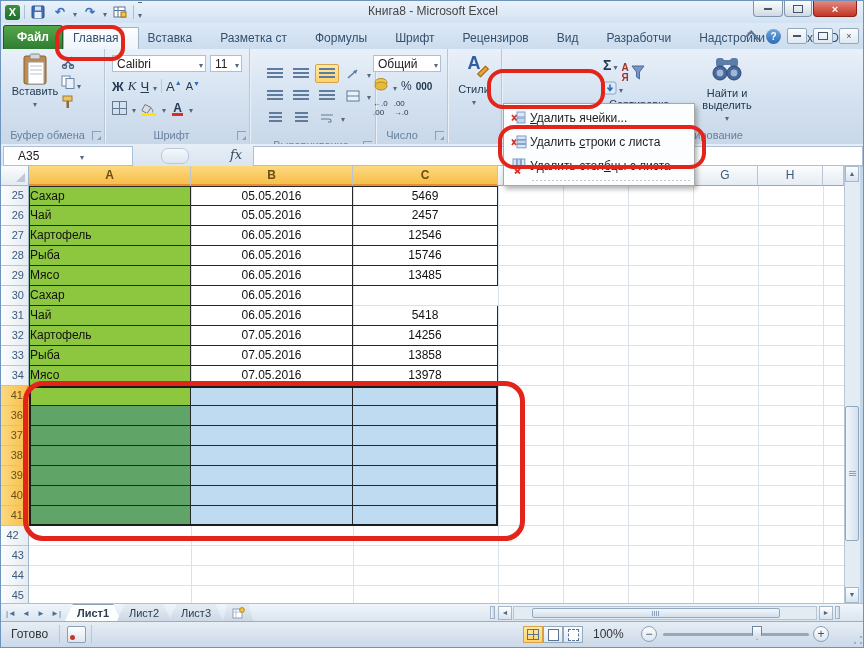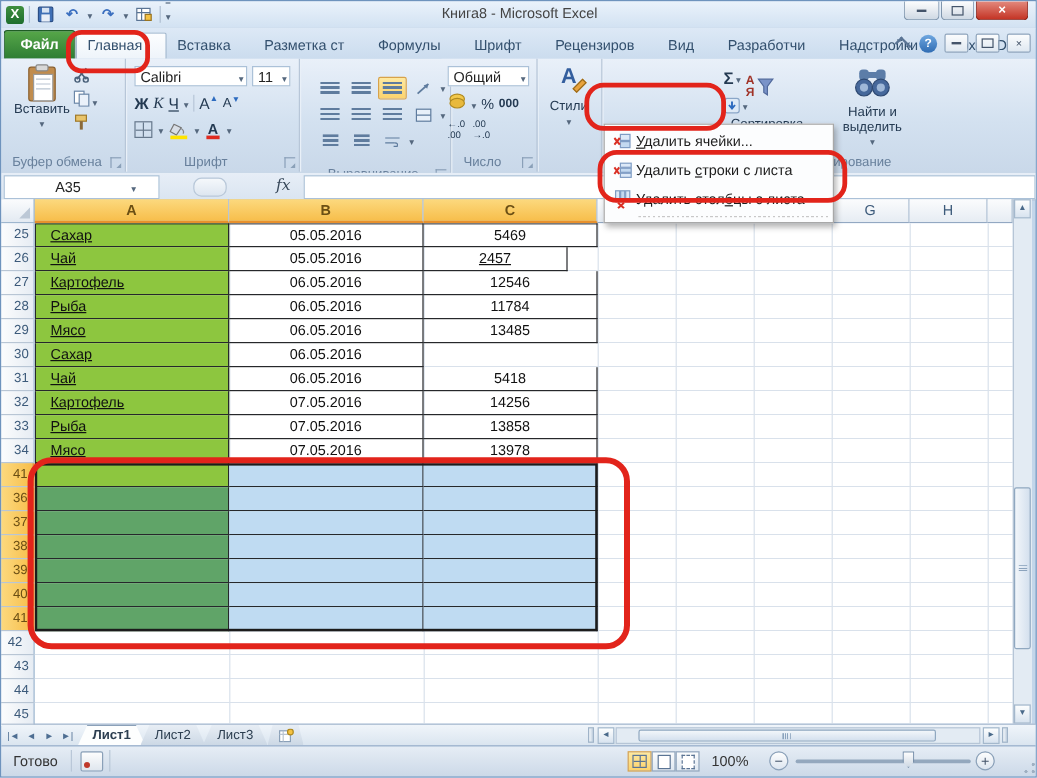--- a/index.html
+++ b/index.html
@@ -61,7 +61,7 @@
     border-bottom:1px solid #aebfd2;}
   .namebox{position:absolute;left:2px;top:2px;width:128px;height:18px;background:#fff;border:1px solid #abc1d8;
     font-size:12px;color:#222;display:flex;align-items:center;}
-  .namebox span{flex:1;padding-left:42px;}
+  .namebox span{flex:1;padding-left:14px;}
   .fgrip{position:absolute;left:160px;top:4px;width:26px;height:14px;border:1px solid #b9c8d9;border-radius:7px;
     background:linear-gradient(#f5f8fb,#dde6f0);}
   .fxbtn{position:absolute;left:222px;top:3px;width:26px;height:17px;font-family:"DejaVu Serif",serif;

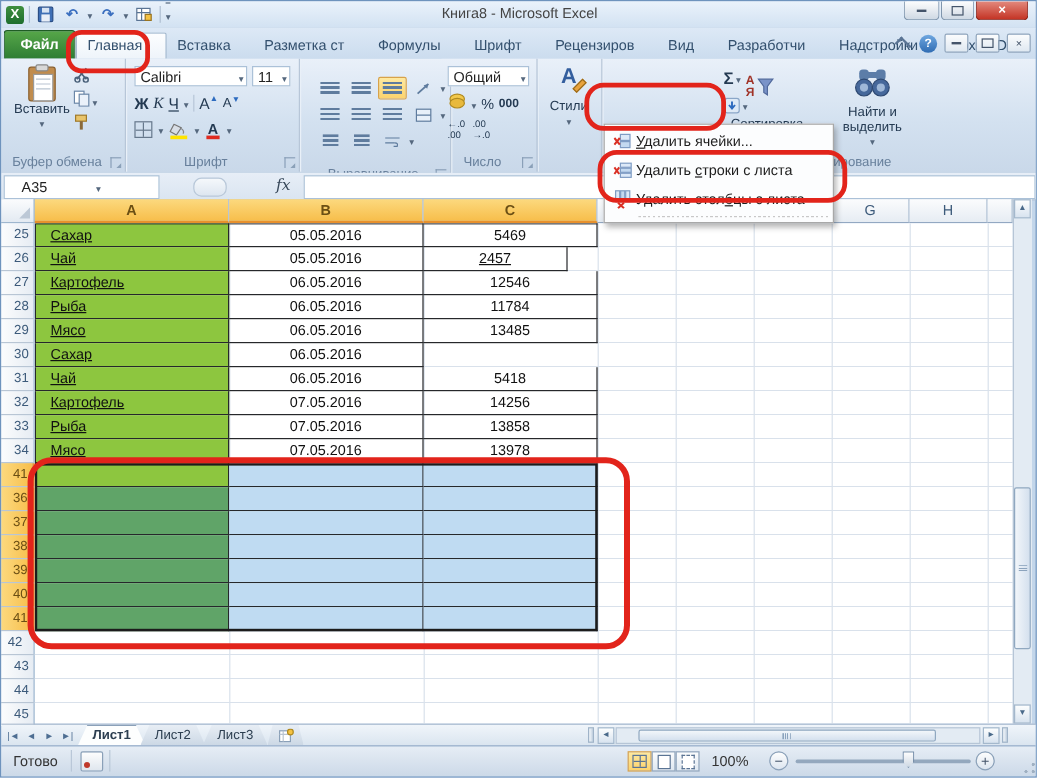--- a/index.html
+++ b/index.html
@@ -86,7 +86,7 @@
   .tcell{height:20px;box-sizing:border-box;border-right:1px solid #26282b;border-bottom:1px solid #26282b;
     font-size:12px;color:#111;line-height:19px;overflow:hidden;}
   .trow.first .tcell{border-top:1px solid #26282b;}
-  .tcell.name{padding-left:12px;text-decoration:underline;}
+  .tcell.name{padding-left:0;}
   .tcell.ctr{text-align:center;}
   .bg-green{background:#8dc63f;}
   .bg-green-sel{background:#60a468;}

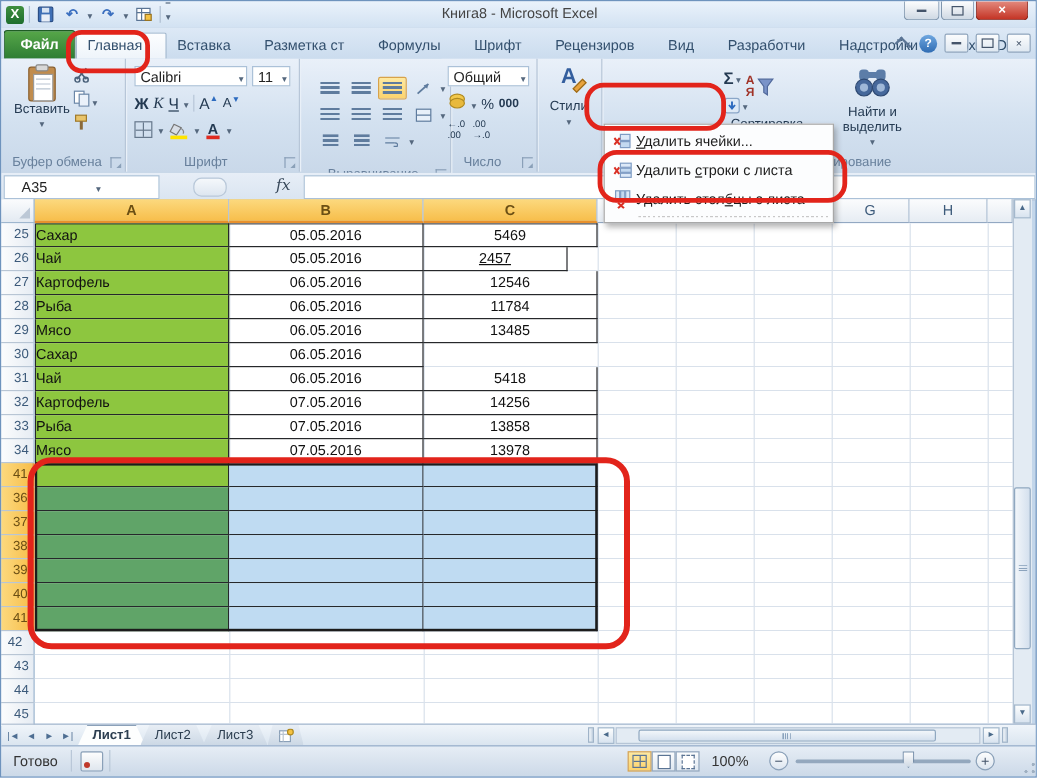--- a/index.html
+++ b/index.html
@@ -500,7 +500,7 @@
         <div class="trow" style="top: 20px; border-left: 1px solid rgb(38, 40, 43);">
           <div class="tcell name bg-green" style="width: 161px;">Чай</div>
           <div class="tcell ctr" style="width: 162px;">05.05.2016</div>
-          <div class="tcell ctr" style="width: 120px; text-decoration: underline;">2457</div>
+          <div class="tcell ctr" style="width: 145px;">2457</div>
         </div>
         <div class="trow" style="top: 40px; border-left: 1px solid rgb(38, 40, 43);">
           <div class="tcell name bg-green" style="width: 161px;">Картофель</div>

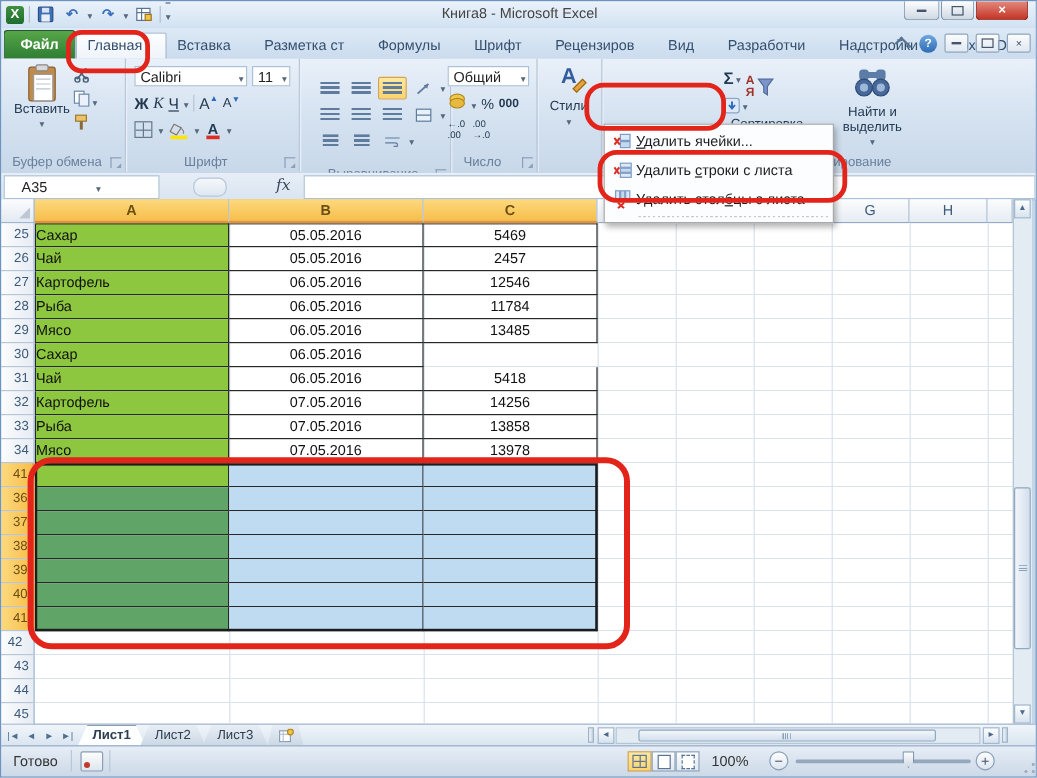--- a/index.html
+++ b/index.html
@@ -510,7 +510,7 @@
         <div class="trow" style="top: 60px; border-left: 1px solid rgb(38, 40, 43);">
           <div class="tcell name bg-green" style="width: 161px;">Рыба</div>
           <div class="tcell ctr" style="width: 162px;">06.05.2016</div>
-          <div class="tcell ctr" style="width: 145px;">11784</div>
+          <div class="tcell ctr" style="width: 145px;">15746</div>
         </div>
         <div class="trow" style="top: 80px; border-left: 1px solid rgb(38, 40, 43);">
           <div class="tcell name bg-green" style="width: 161px;">Мясо</div>

